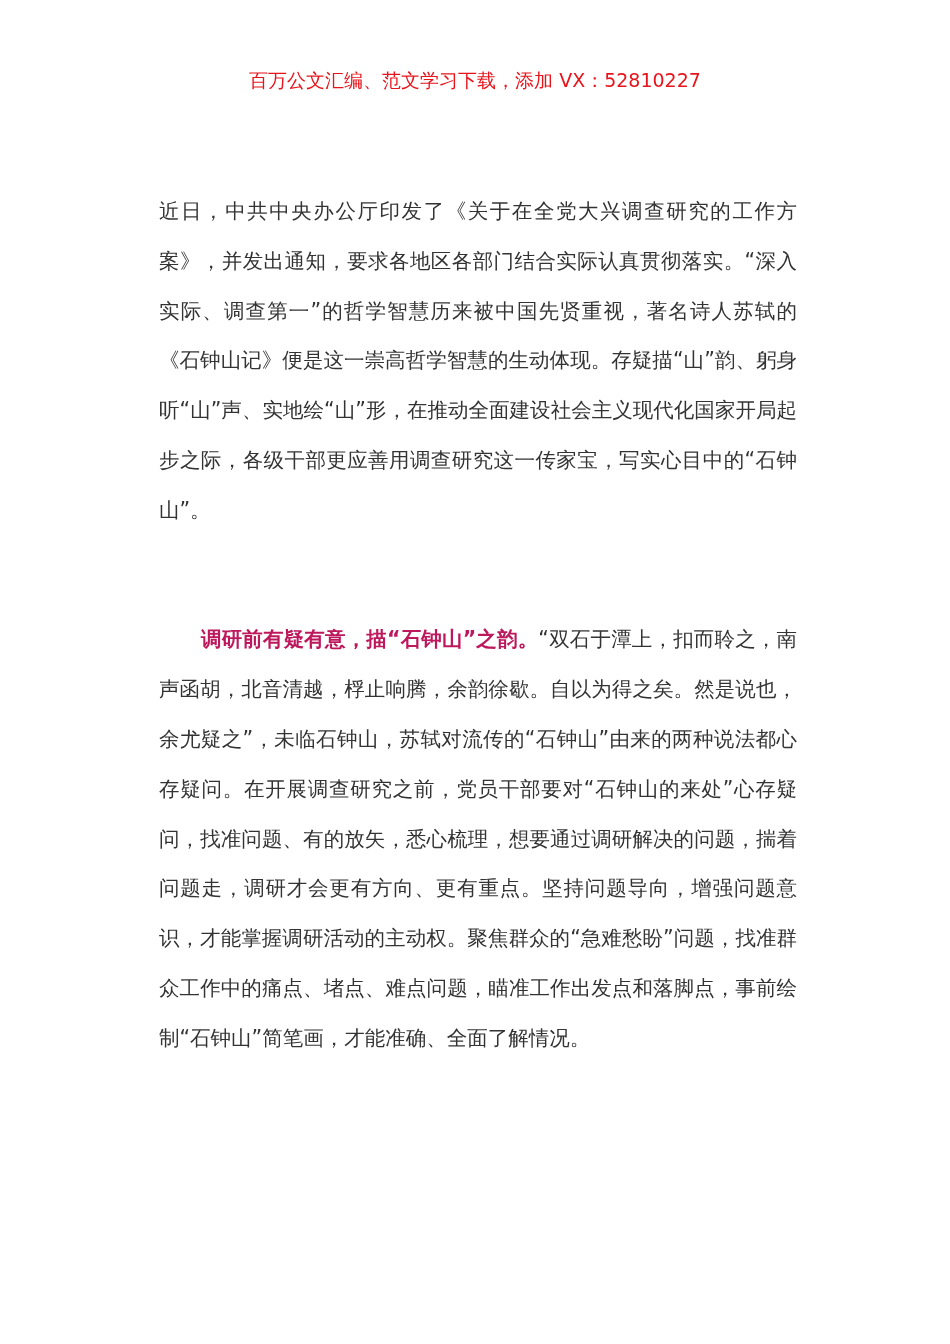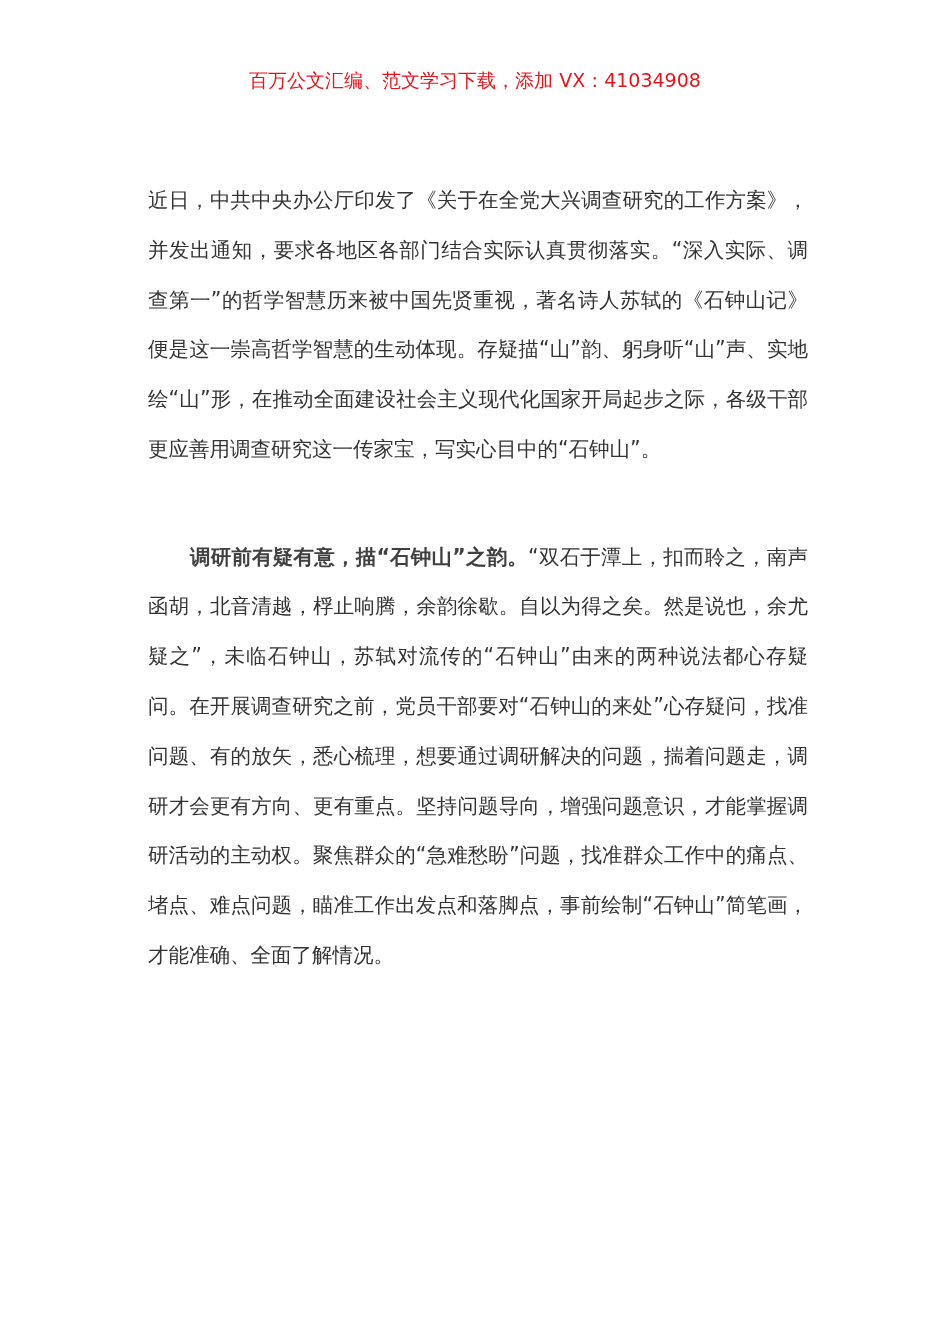--- a/index.html
+++ b/index.html
@@ -57,7 +57,7 @@
 </head>
 <body>
 
-<div class="header">百万公文汇编、范文学习下载，添加 VX：41034908</div>
+<div class="header">百万公文汇编、范文学习下载，添加 VX：52810227</div>
 
 <div class="content">
   <p class="para first">

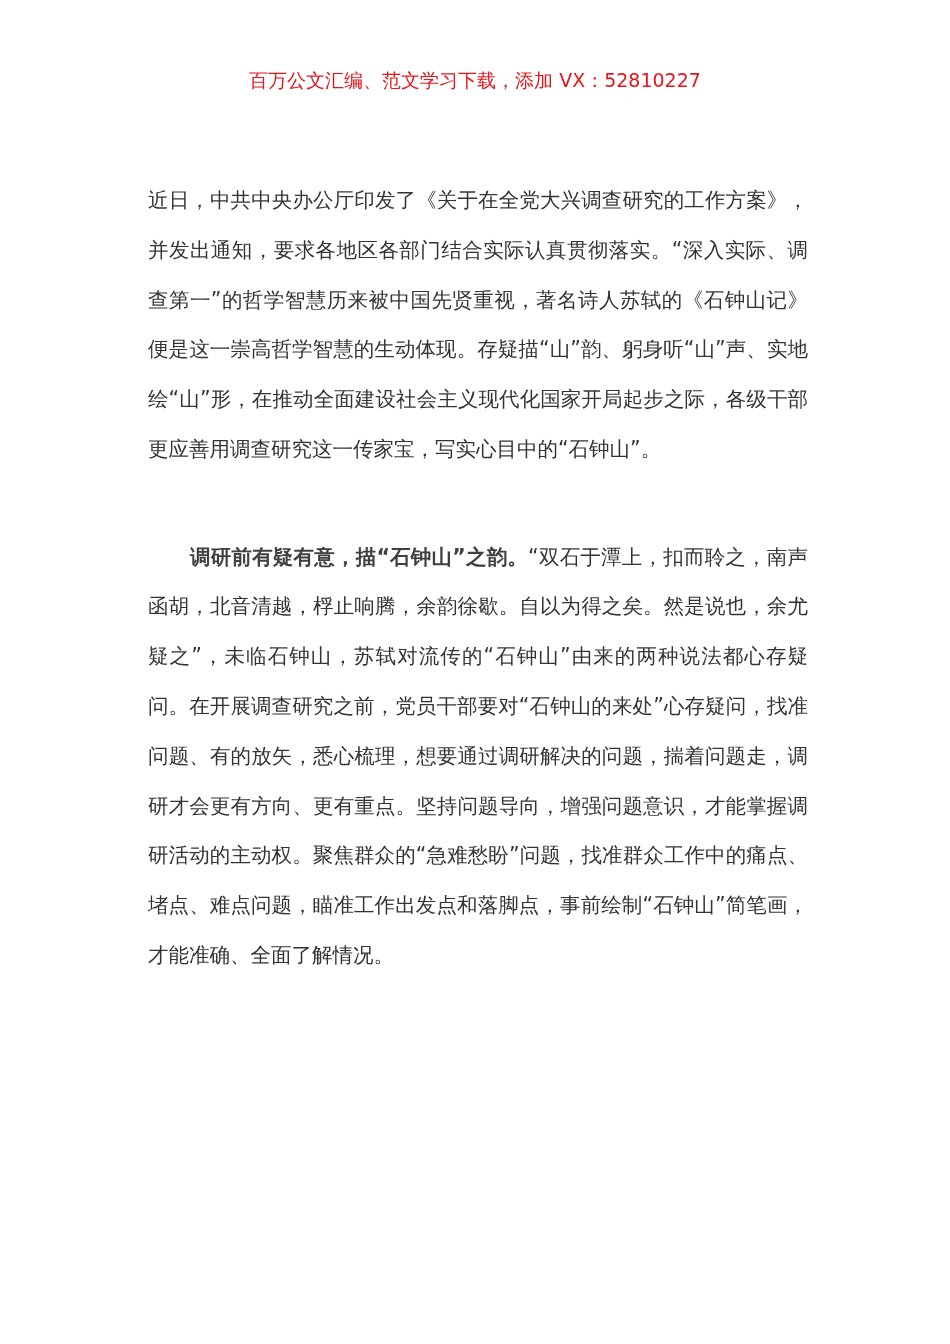--- a/index.html
+++ b/index.html
@@ -35,7 +35,7 @@
       line-height: 49.8px;
     }
     .para {
-      margin: 4px;
+      margin: 15px;
       padding: 0;
       text-align: justify;
       text-justify: inter-ideograph;

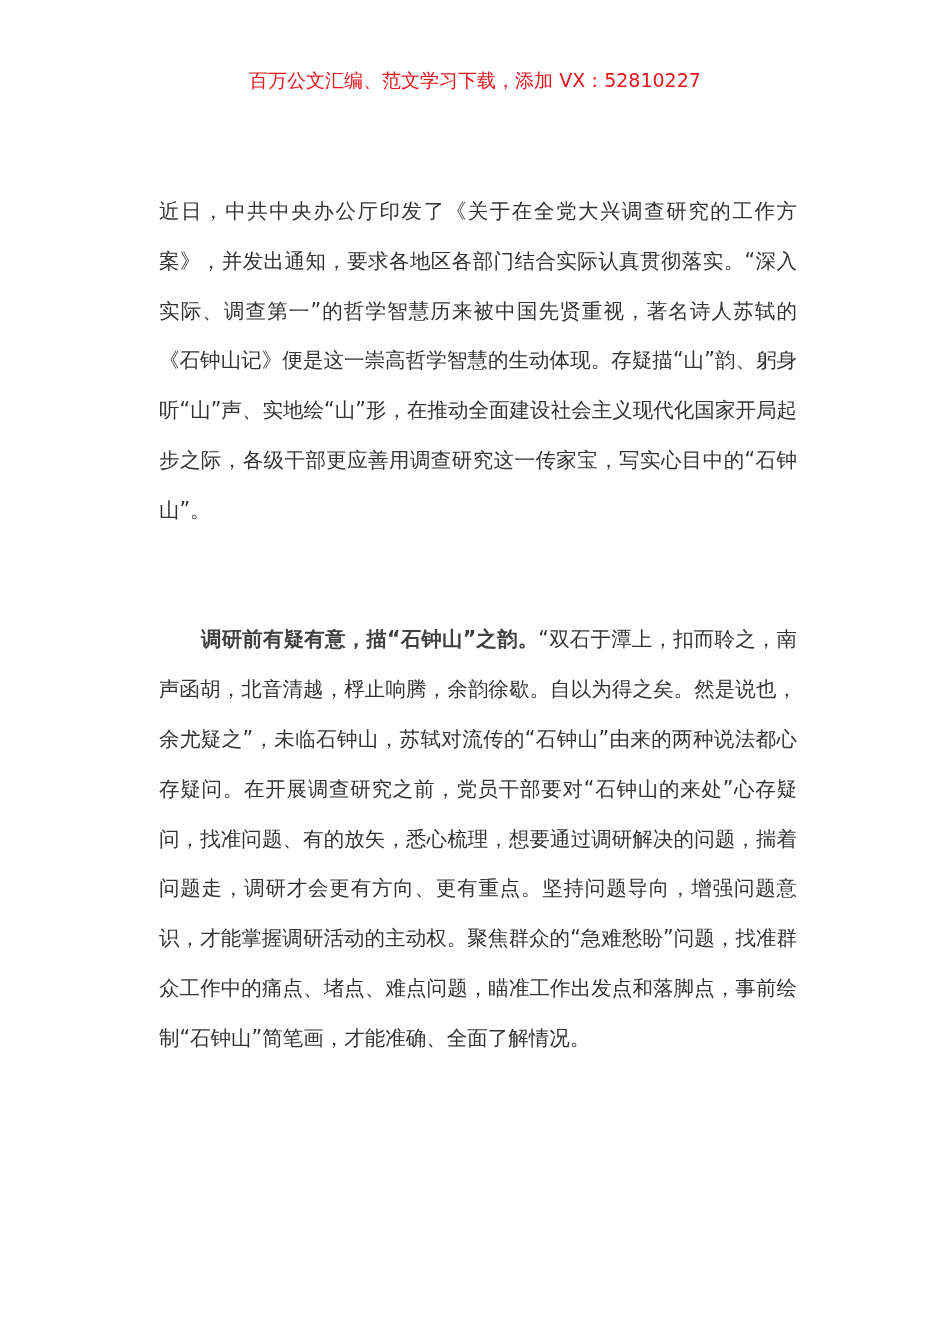--- a/index.html
+++ b/index.html
@@ -51,7 +51,7 @@
     }
     .bold {
       font-weight: bold;
-      color: #404040;
+      color: #be185d;
     }
   </style>
 </head>

